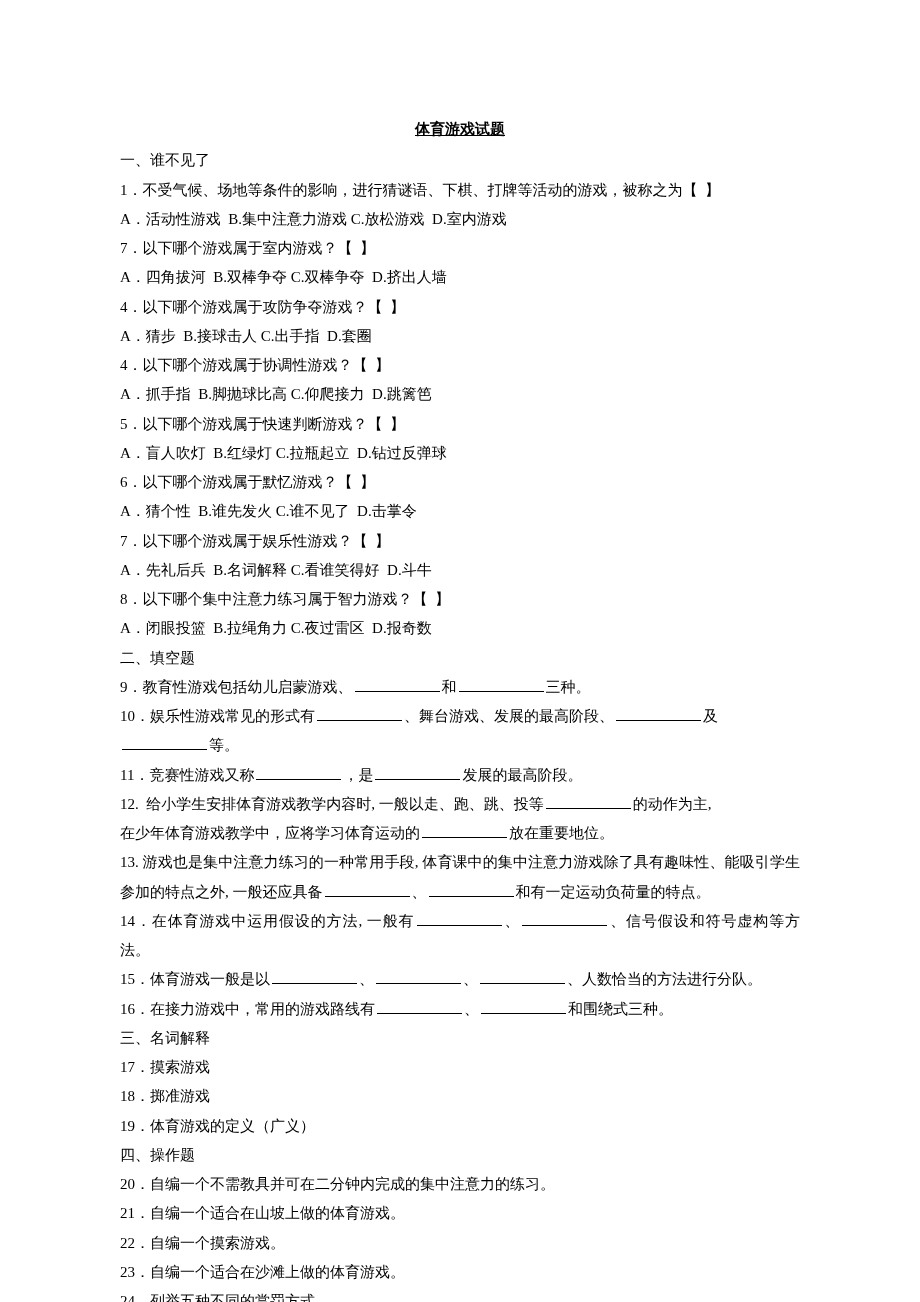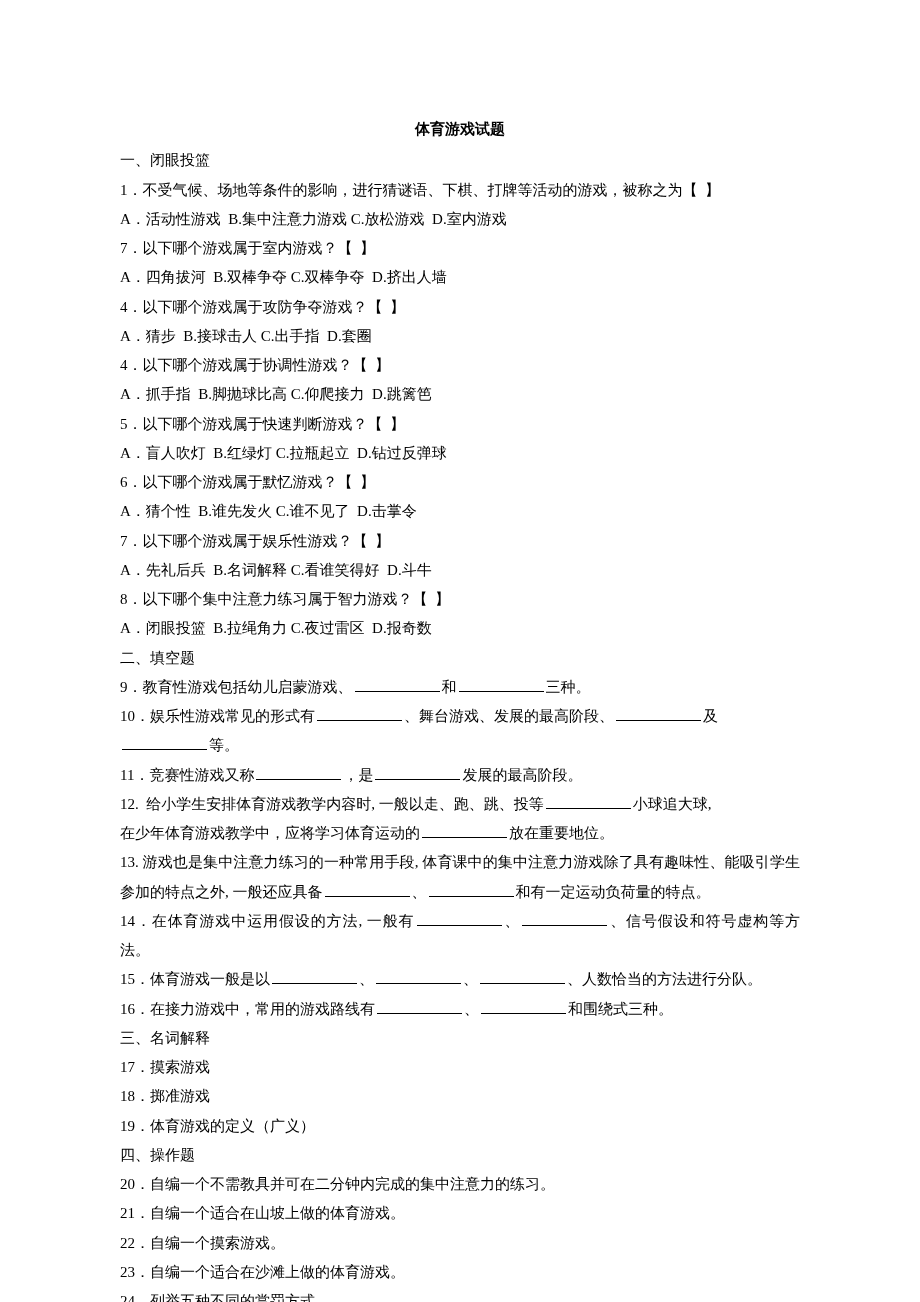--- a/index.html
+++ b/index.html
@@ -16,6 +16,7 @@
       font-weight: bold;
       font-size: 15px;
       margin-bottom: 2px;
+      text-decoration: underline;
     }
     .line {
       text-align: justify;

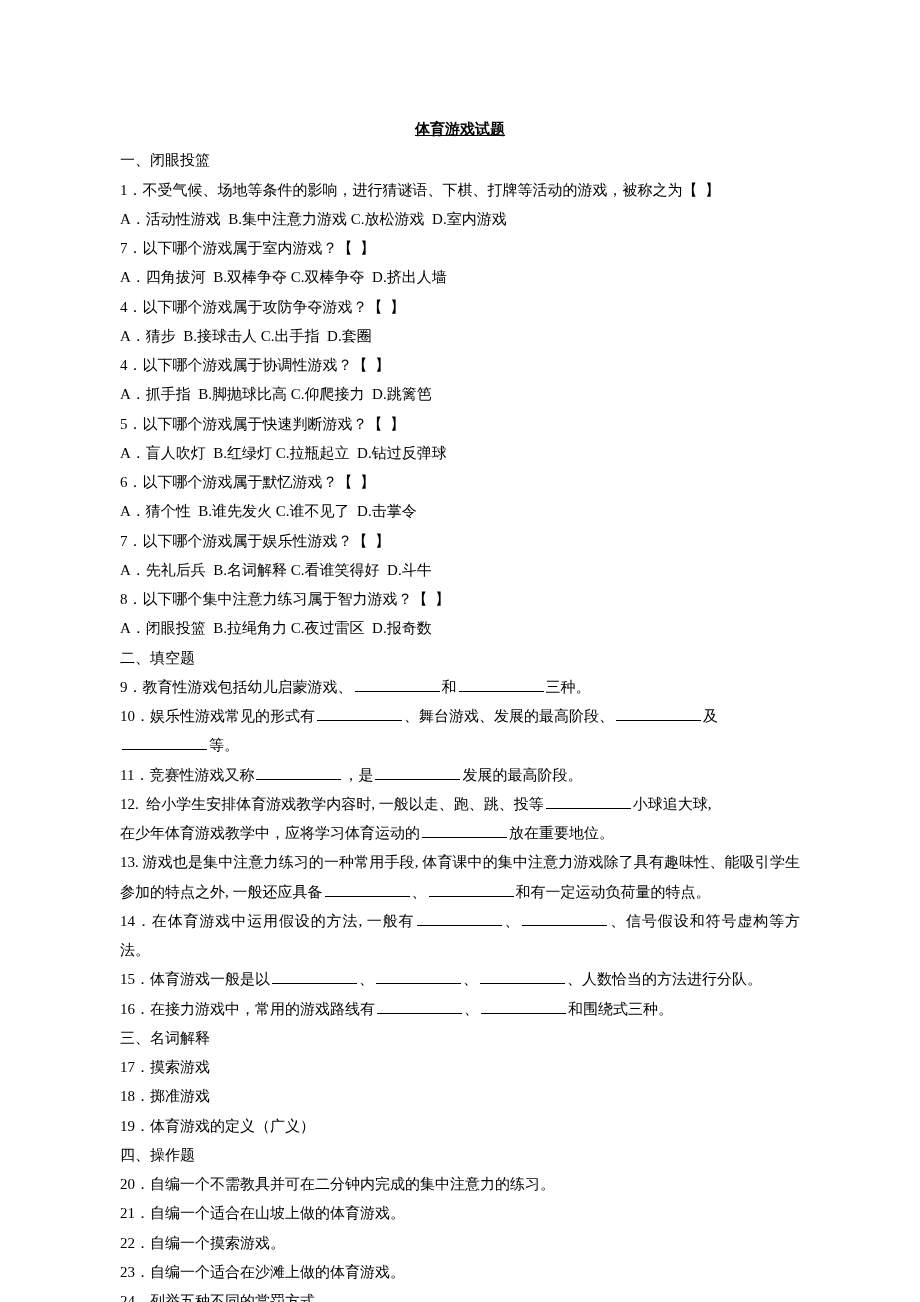--- a/index.html
+++ b/index.html
@@ -36,7 +36,7 @@
 
 <div class="title">体育游戏试题</div>
 
-<div class="line">一、闭眼投篮</div>
+<div class="line">一、谁不见了</div>
 <div class="line">1．不受气候、场地等条件的影响，进行猜谜语、下棋、打牌等活动的游戏，被称之为【  】</div>
 <div class="line">A．活动性游戏  B.集中注意力游戏 C.放松游戏  D.室内游戏</div>
 <div class="line">7．以下哪个游戏属于室内游戏？【  】</div>

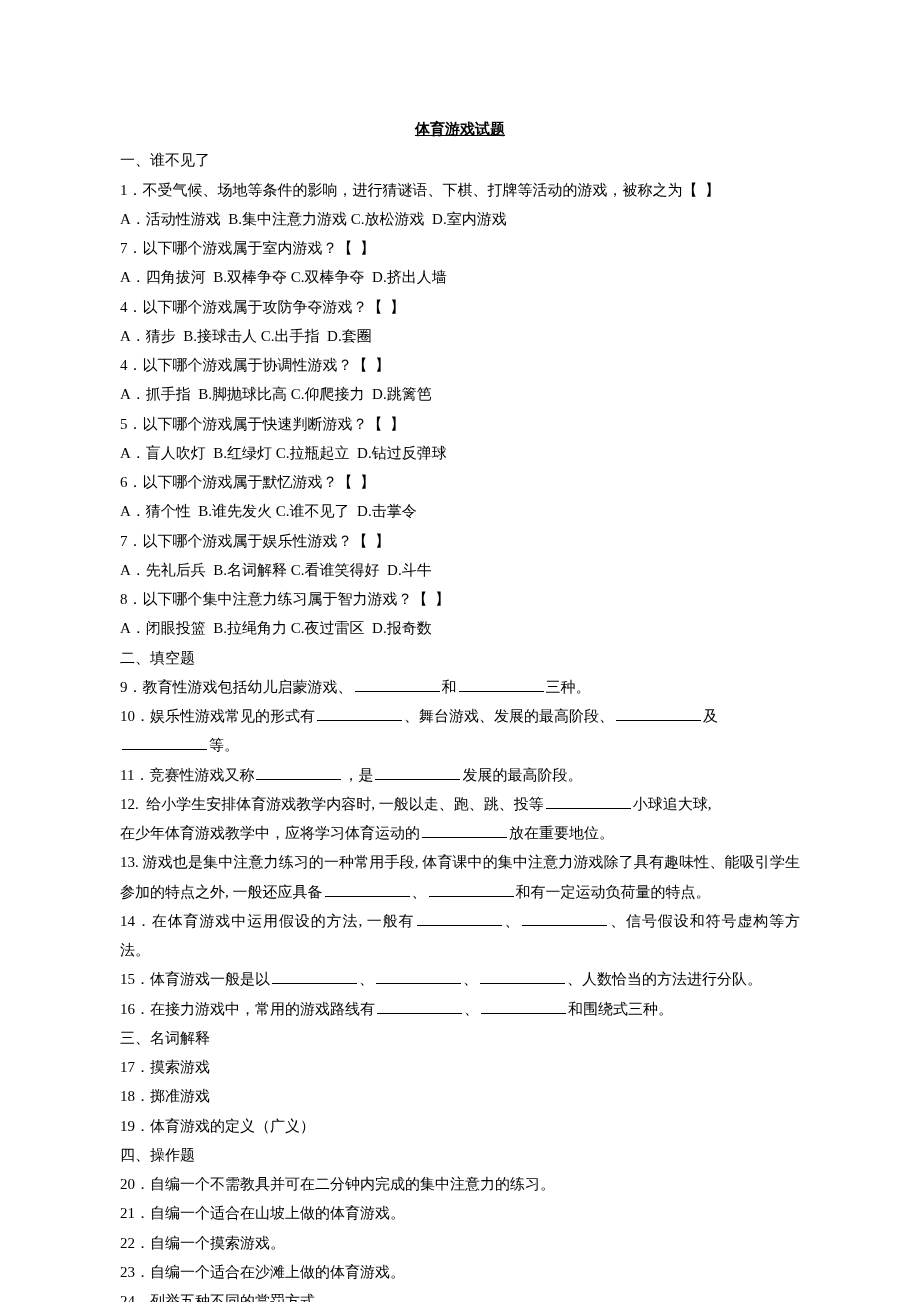--- a/index.html
+++ b/index.html
@@ -63,7 +63,7 @@
 
 <div class="line"><span>11．竞赛性游戏又称</span><span class="blank"></span><span>，是</span><span class="blank"></span><span>发展的最高阶段。</span></div>
 
-<div class="line"><span>12.  给小学生安排体育游戏教学内容时, 一般以走、跑、跳、投等</span><span class="blank"></span><span>小球追大球,</span></div>
+<div class="line"><span>12.  给小学生安排体育游戏教学内容时, 一般以走、跑、跳、投等</span><span class="blank"></span><span>的动作为主,</span></div>
 <div class="line"><span>在少年体育游戏教学中，应将学习体育运动的</span><span class="blank"></span><span>放在重要地位。</span></div>
 
 <div class="line"><span>13. 游戏也是集中注意力练习的一种常用手段, 体育课中的集中注意力游戏除了具有趣味性、能吸引学生参加的特点之外, 一般还应具备</span><span class="blank"></span><span>、</span><span class="blank"></span><span>和有一定运动负荷量的特点。</span></div>

